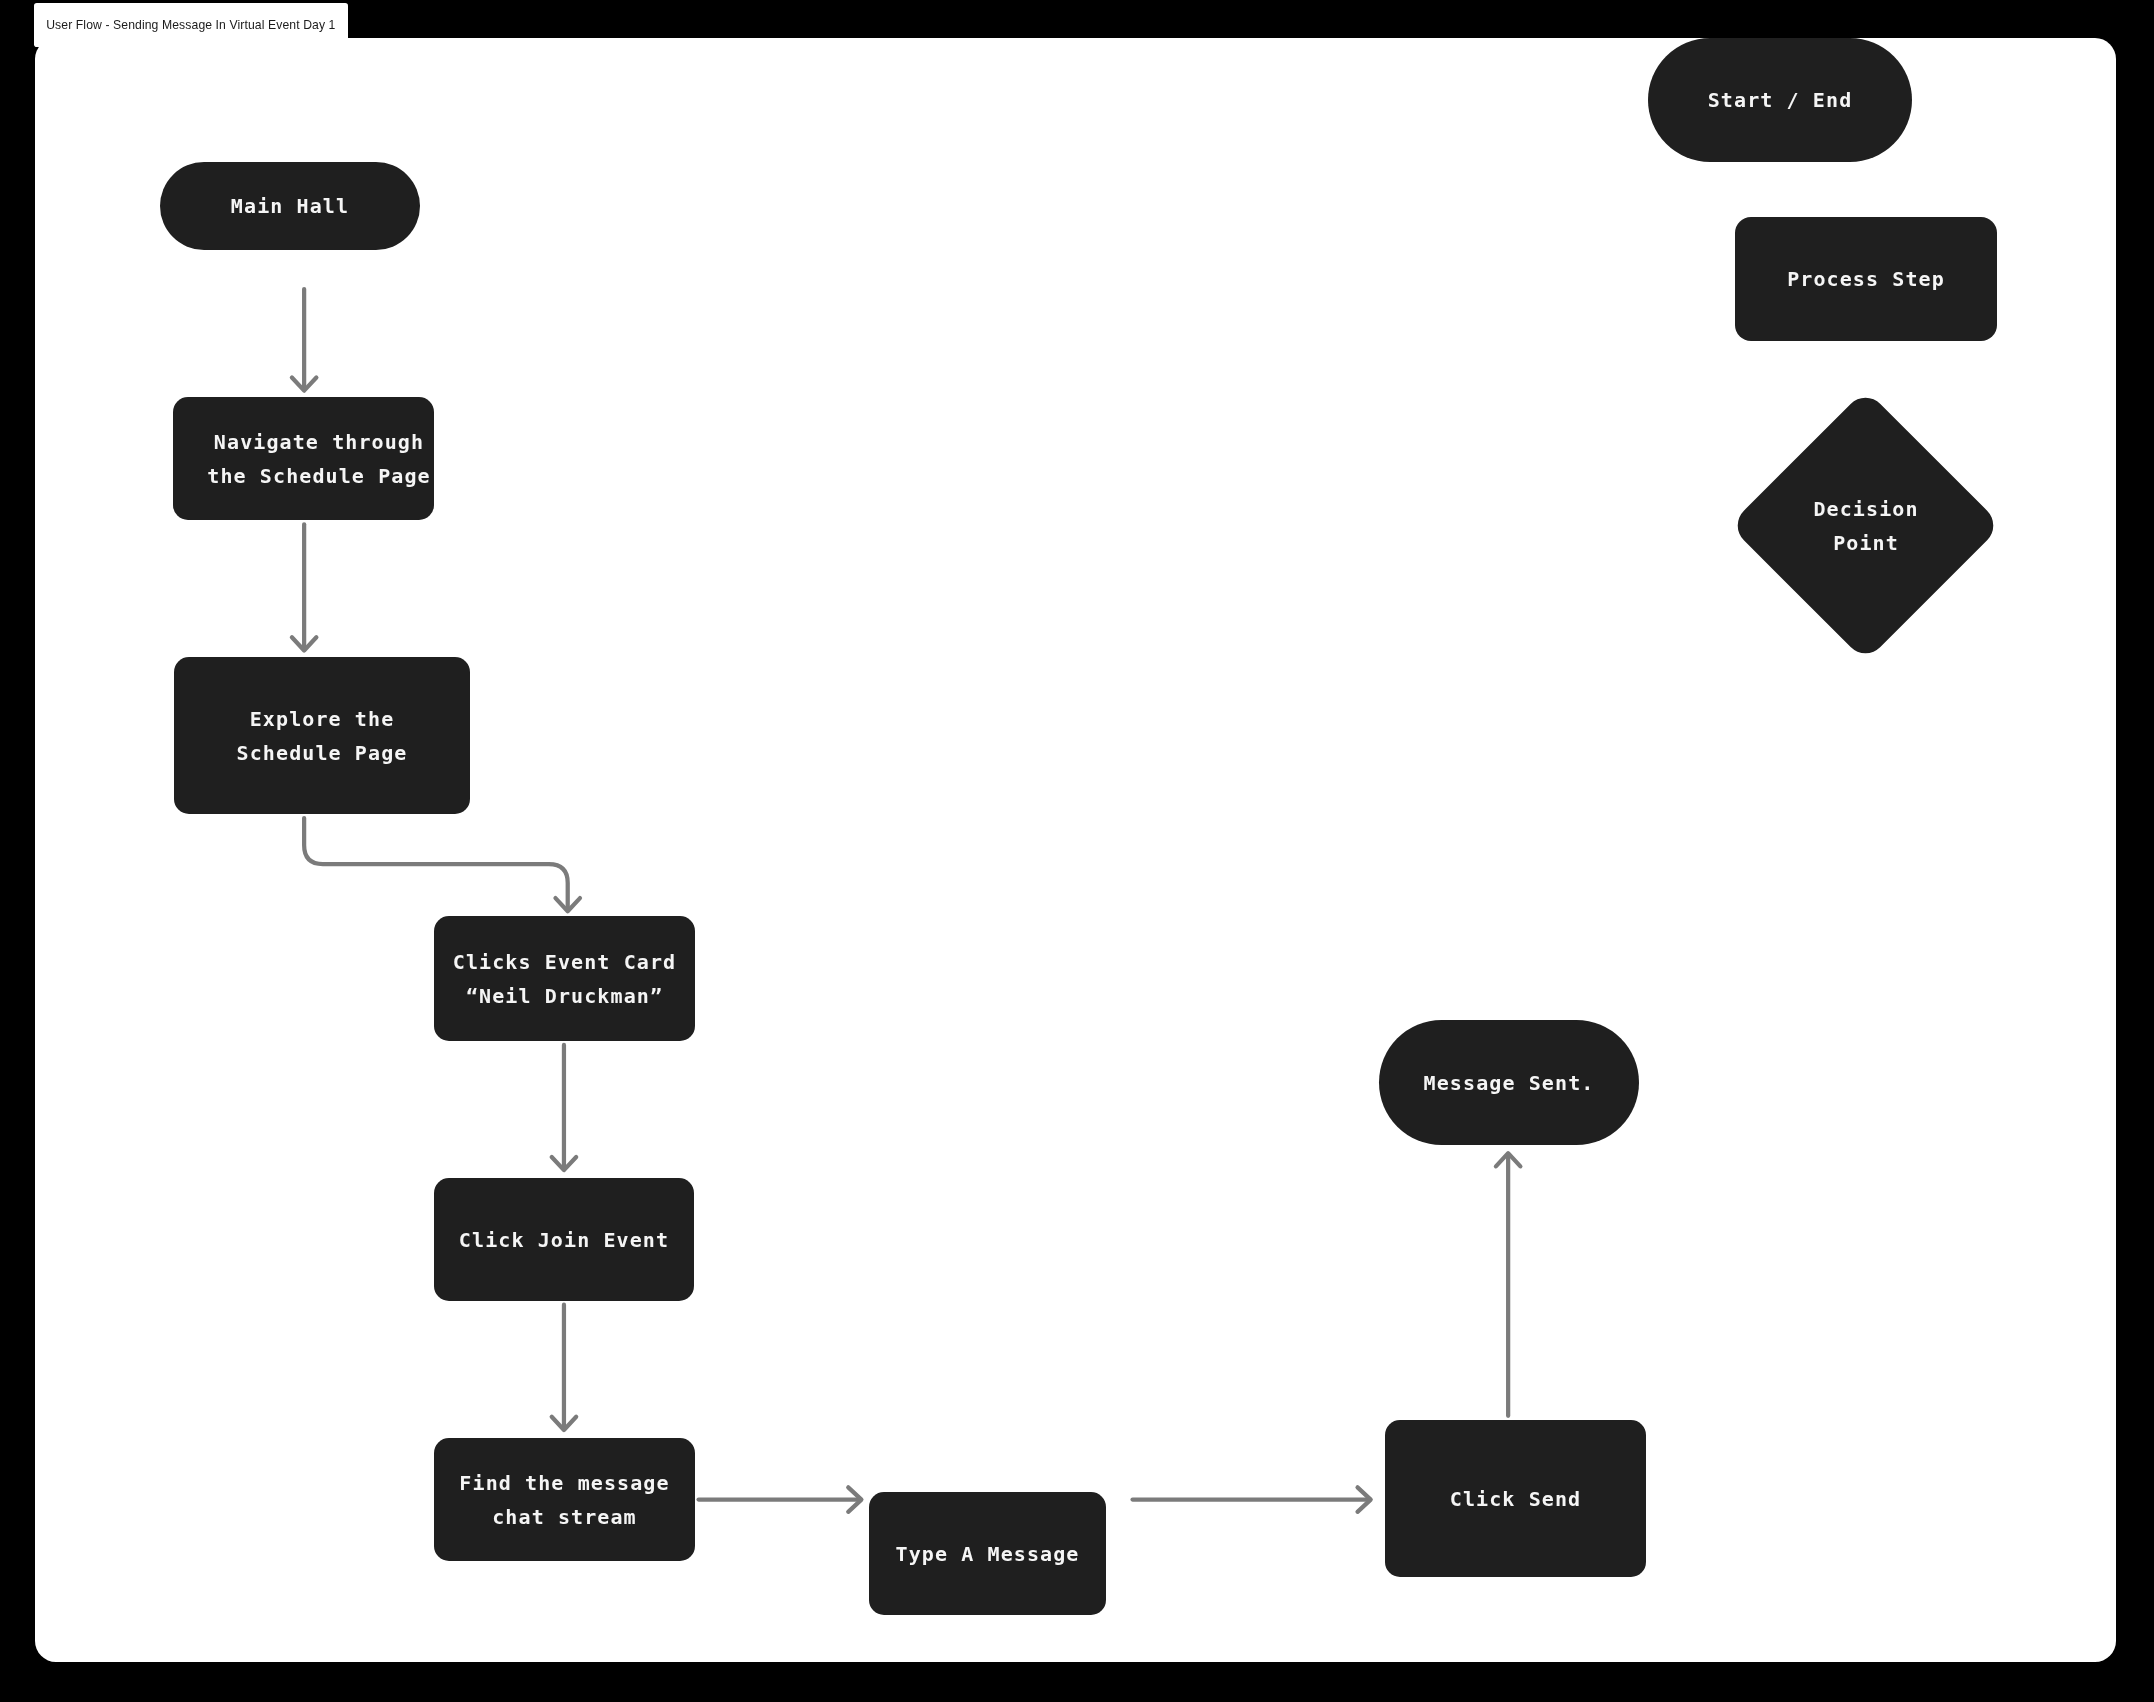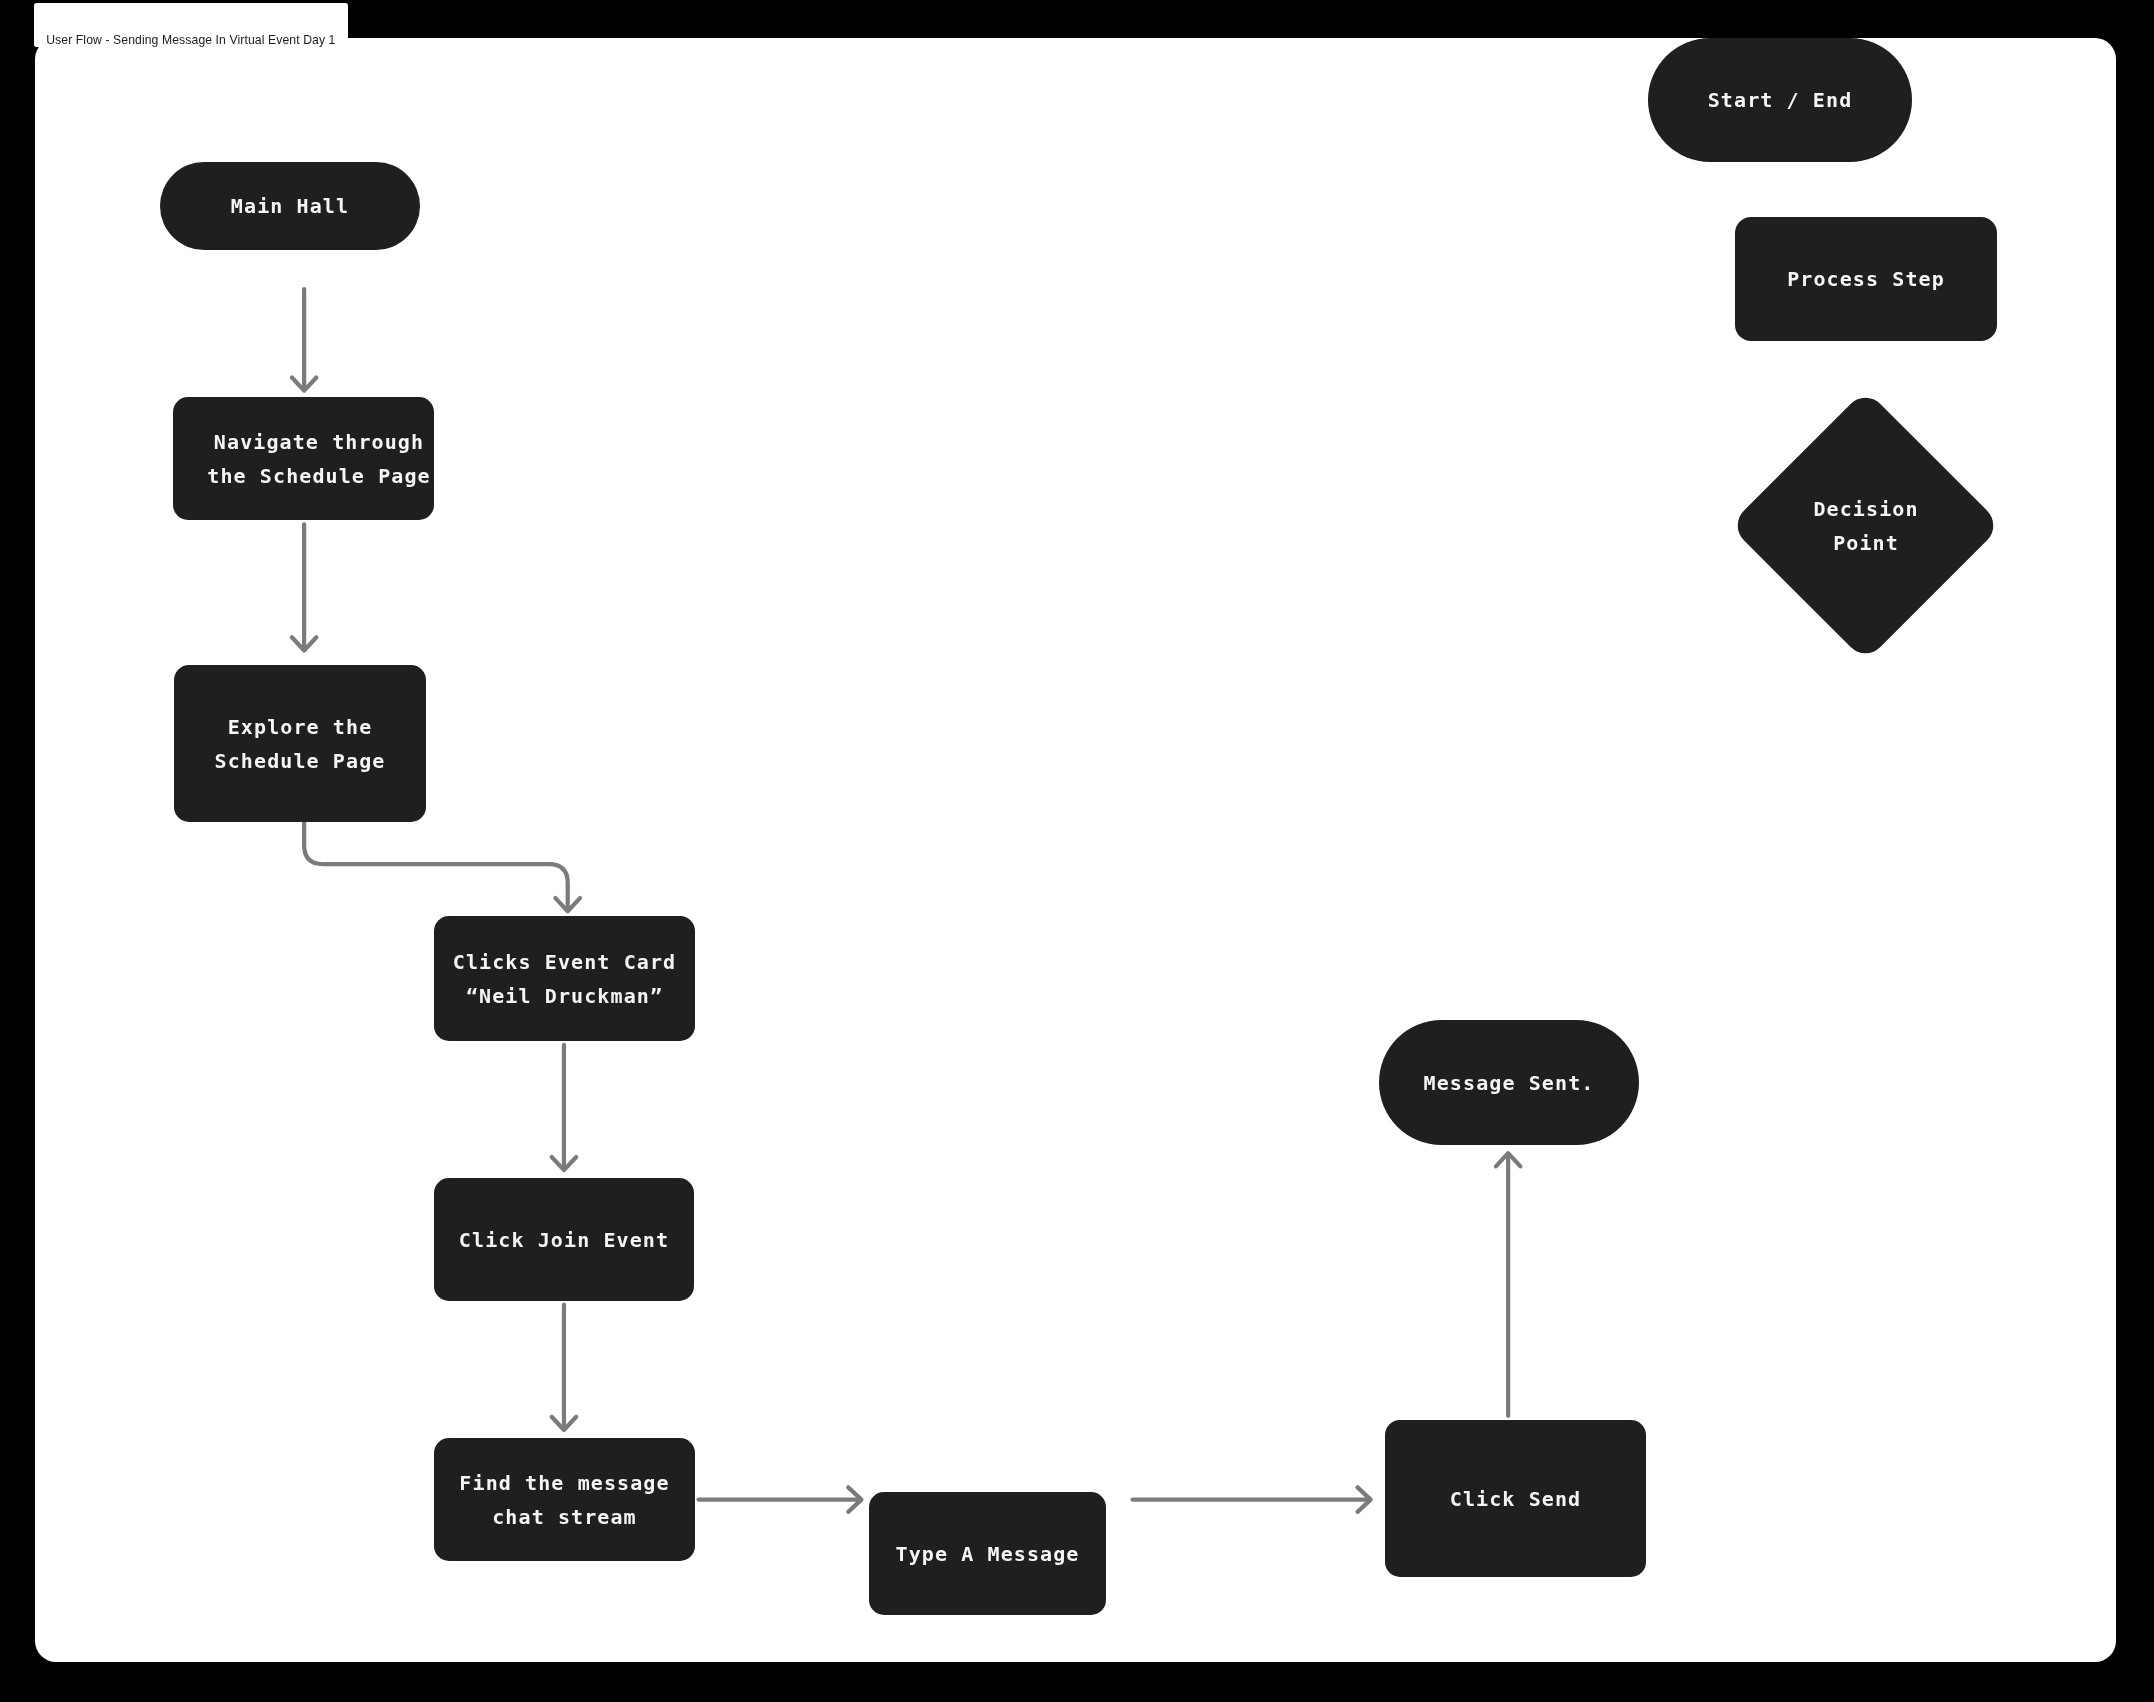--- a/index.html
+++ b/index.html
@@ -24,7 +24,7 @@
     position:absolute;left:34px;top:2.8px;height:44px;
     background:var(--frame-label-bg);
     border-radius:2.8px;
-    display:flex;align-items:flex-end;
+    display:flex;align-items:center;
     padding:0 12.2px;
     font-family:"Liberation Sans", sans-serif;
     font-size:12.2px;letter-spacing:0.1px;

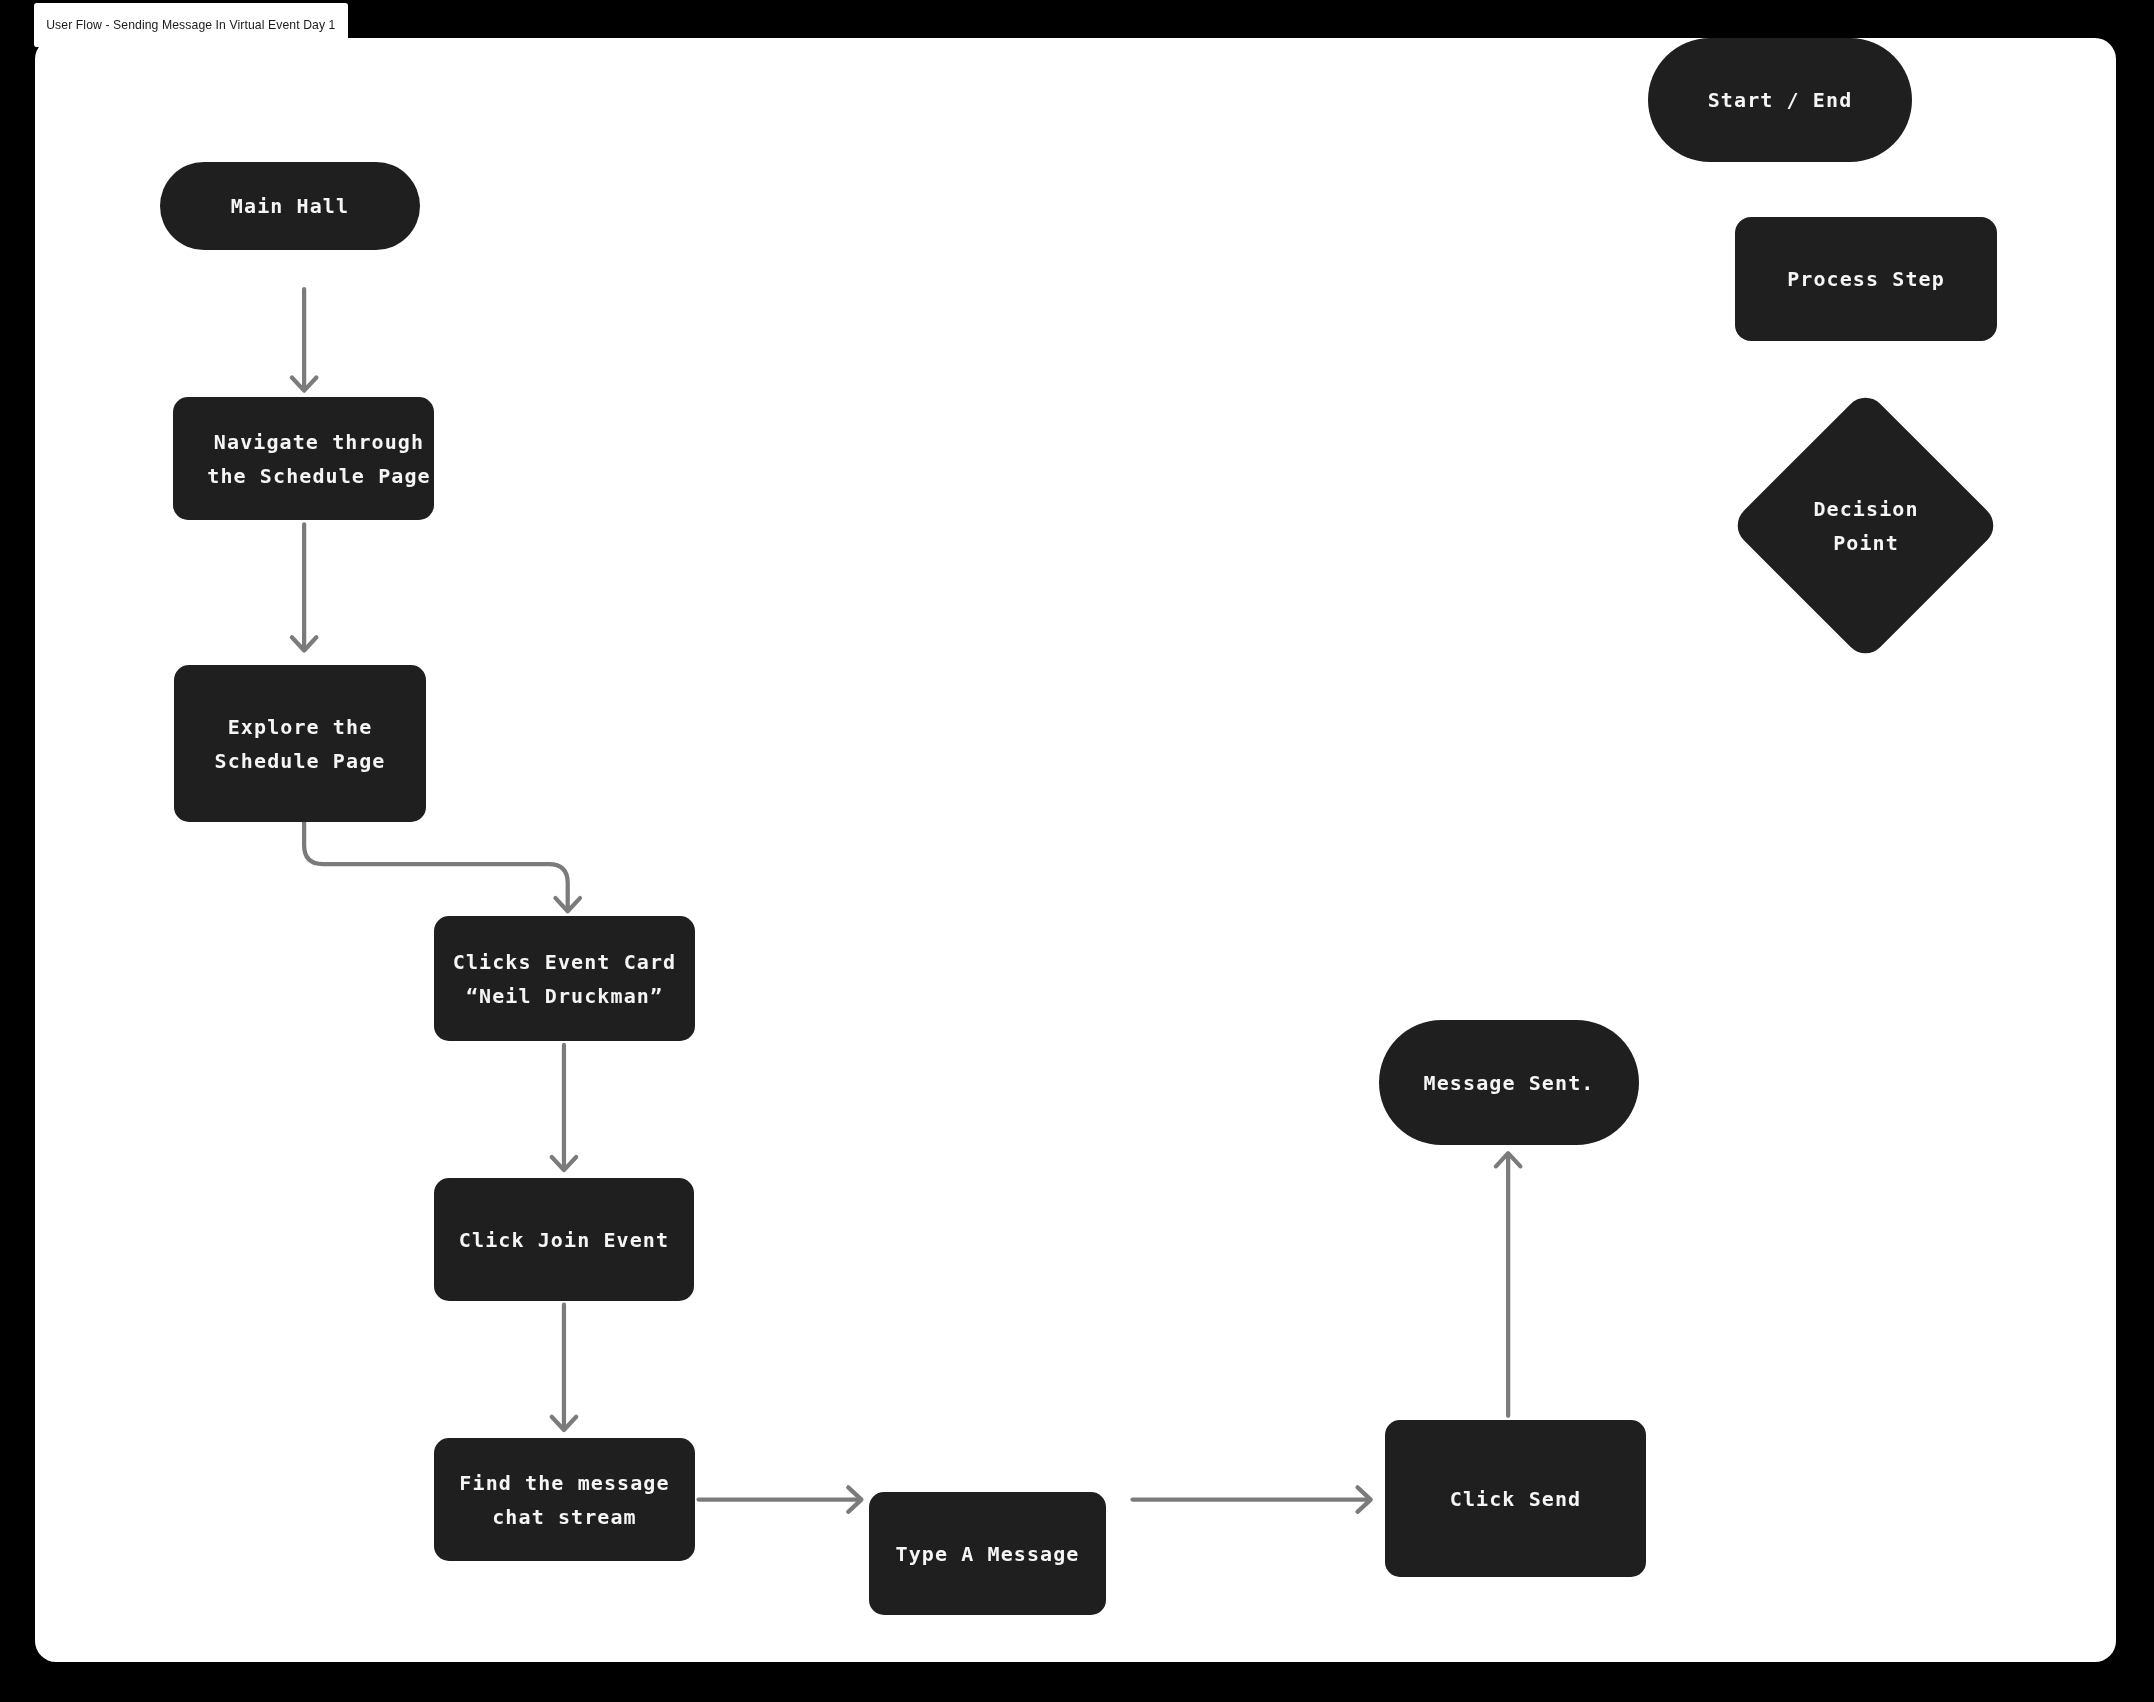--- a/index.html
+++ b/index.html
@@ -64,7 +64,7 @@
   
   #n-main-hall       {left:160px;  top:162px;  width:260px; height:88px;}
   #n-navigate        {left:173px;  top:397px;  width:261px; height:123px;padding-left:31px;}
-  #n-explore         {left:174px;  top:657px;  width:252px; height:157px;margin-top:8px;}
+  #n-explore         {left:174px;  top:657px;  width:296px; height:157px;}
   #n-clicks-card     {left:434px;  top:916px;  width:261px; height:125px;}
   #n-click-join      {left:434px;  top:1178px; width:260px; height:123px;}
   #n-find-chat       {left:434px;  top:1438px; width:261px; height:123px;}

